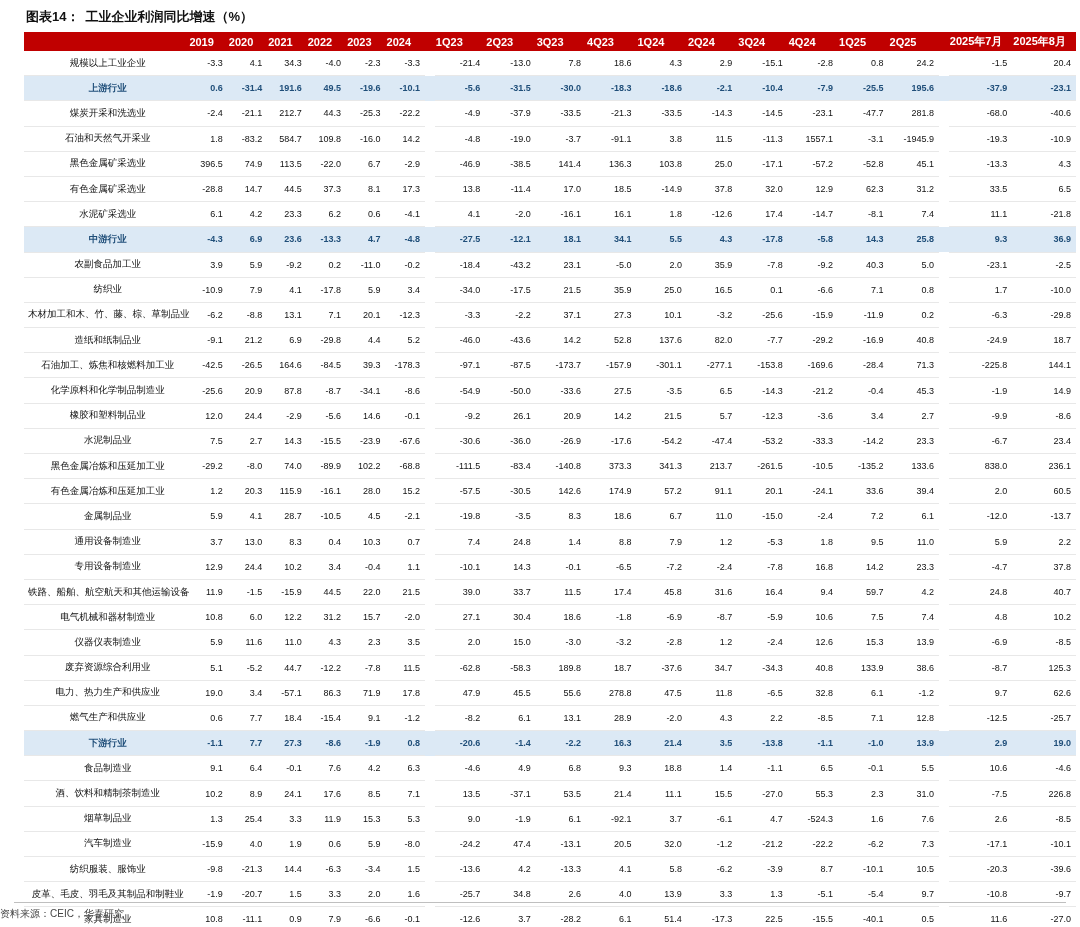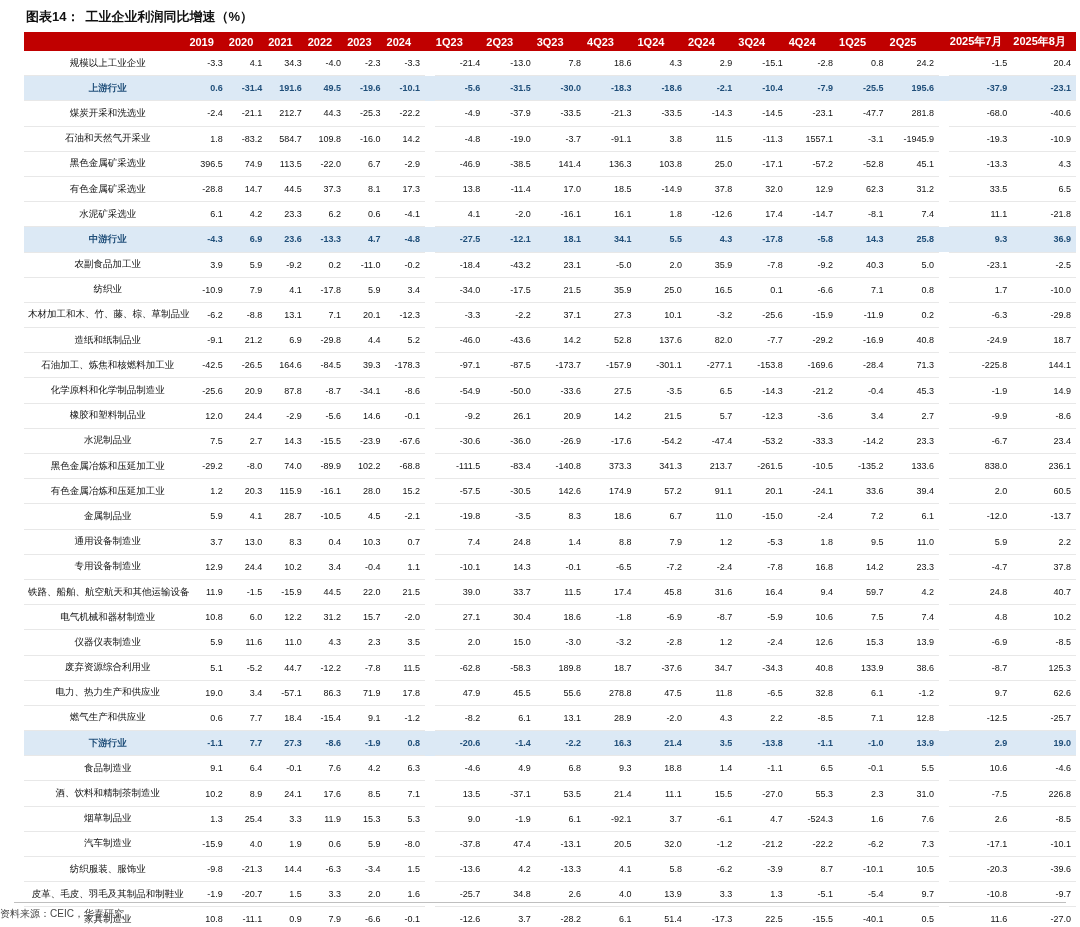--- a/index.html
+++ b/index.html
@@ -815,7 +815,7 @@
           <td class="num">5.9</td>
           <td class="num">-8.0</td>
           <td class="gapcell"></td>
-          <td class="num">-37.8</td>
+          <td class="num">-24.2</td>
           <td class="num">47.4</td>
           <td class="num">-13.1</td>
           <td class="num">20.5</td>

